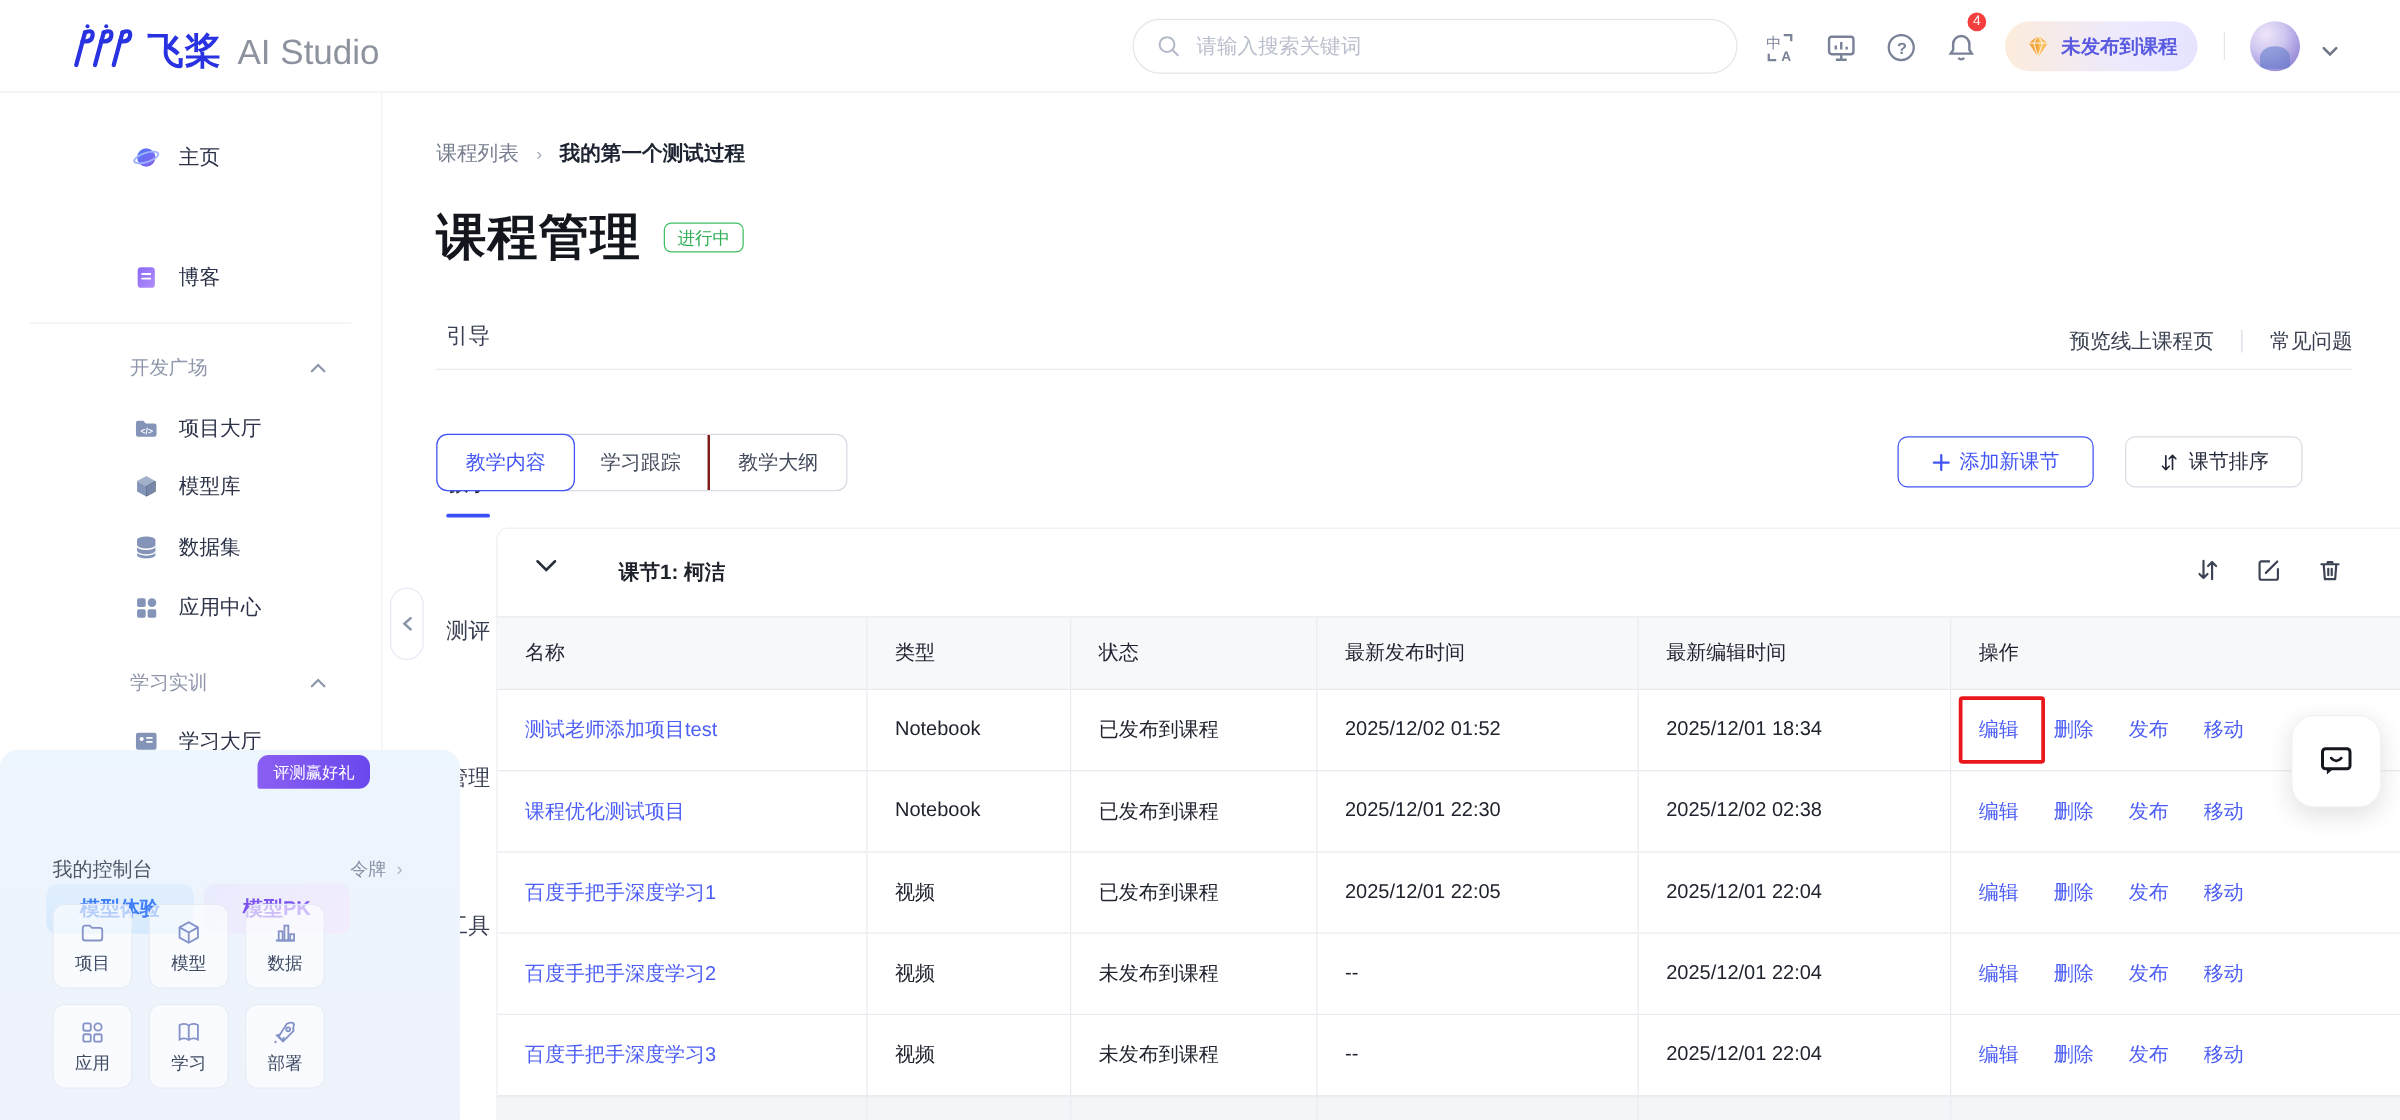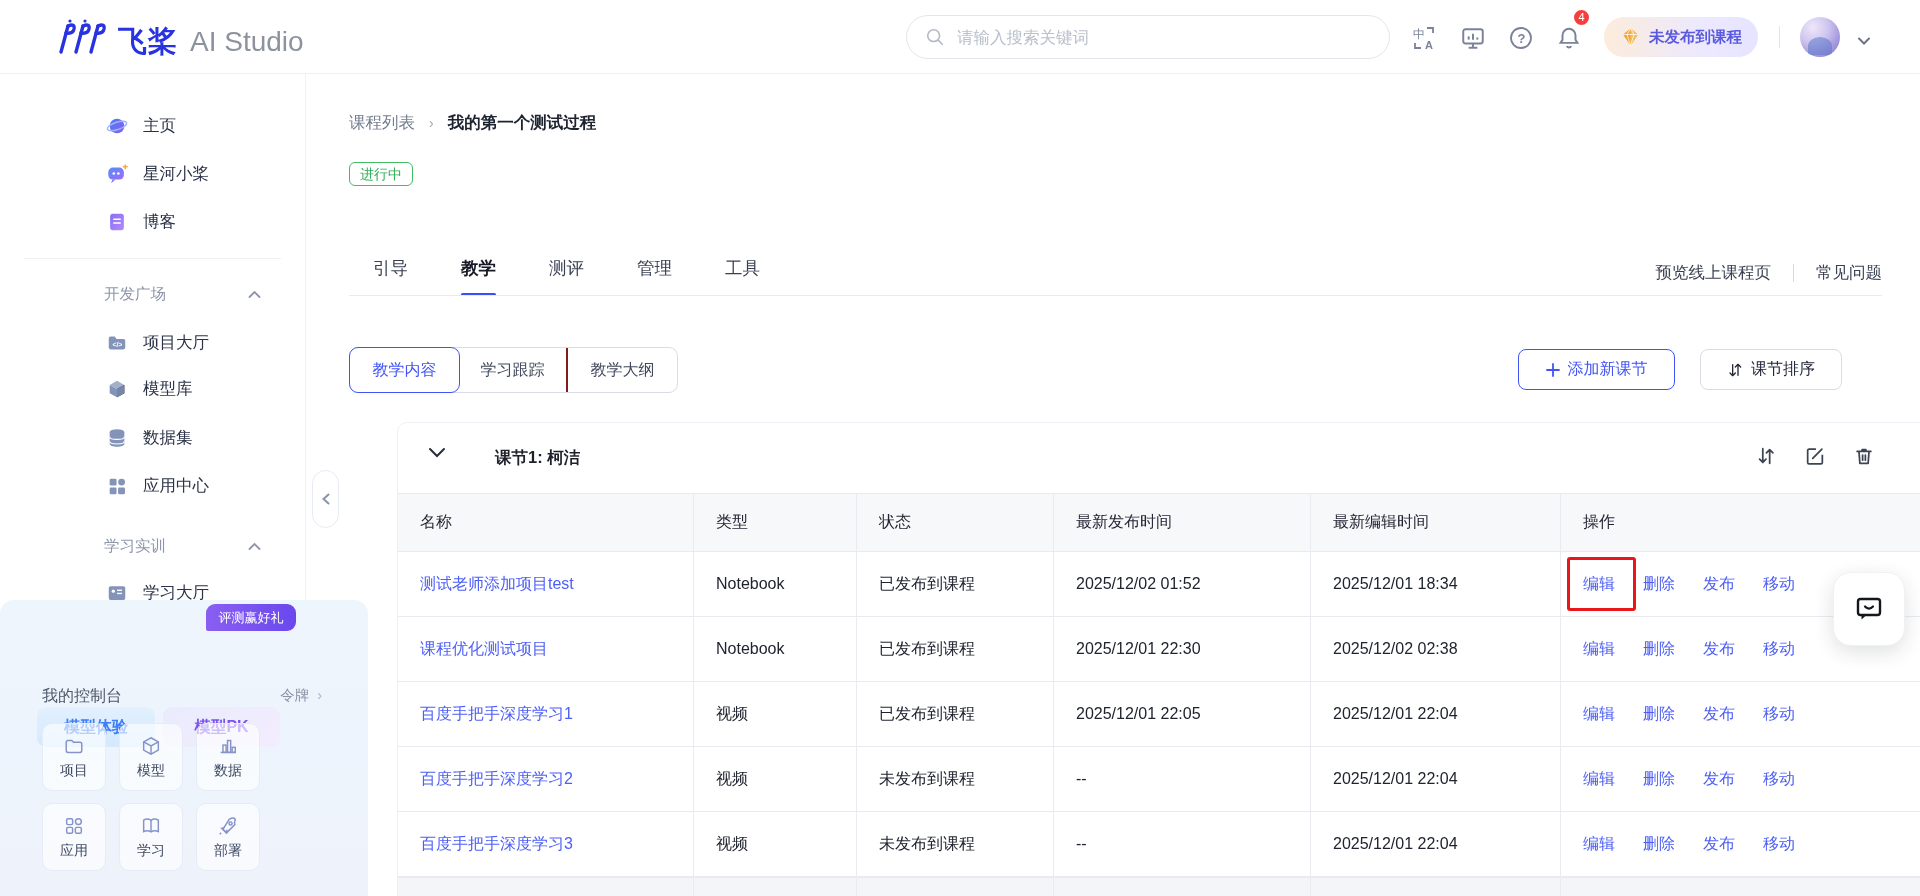--- a/index.html
+++ b/index.html
@@ -224,22 +224,6 @@
     </svg>
     <span>主页</span>
   </div>
-  <div class="sb-item" style="top:76px">
-    <svg width="22" height="22" viewBox="0 0 24 24">
-      <defs>
-          <linearGradient id="g2" x1="0" y1="0" x2="1" y2="1">
-        <stop offset="0" stop-color="#5b8cfa"></stop>
-            <stop offset="1" stop-color="#9a6cf8"></stop>
-          </linearGradient>
-        </defs>
-      <rect x="2.5" y="5" width="17" height="13" rx="5" fill="url(#g2)"></rect>
-      <path d="M7 18l-1.5 4 5-4z" fill="#8a6ef6"></path>
-      <circle cx="8.5" cy="11.5" r="1.4" fill="#fff"></circle>
-        <circle cx="13.5" cy="11.5" r="1.4" fill="#fff"></circle>
-      <path d="M21 2.2v4M19 4.2h4" stroke="#f6a83c" stroke-width="1.6" stroke-linecap="round"></path>
-    </svg>
-    <span>星河小桨</span>
-  </div>
   <div class="sb-item" style="top:124px">
     <svg width="22" height="22" viewBox="0 0 24 24">
       <defs>

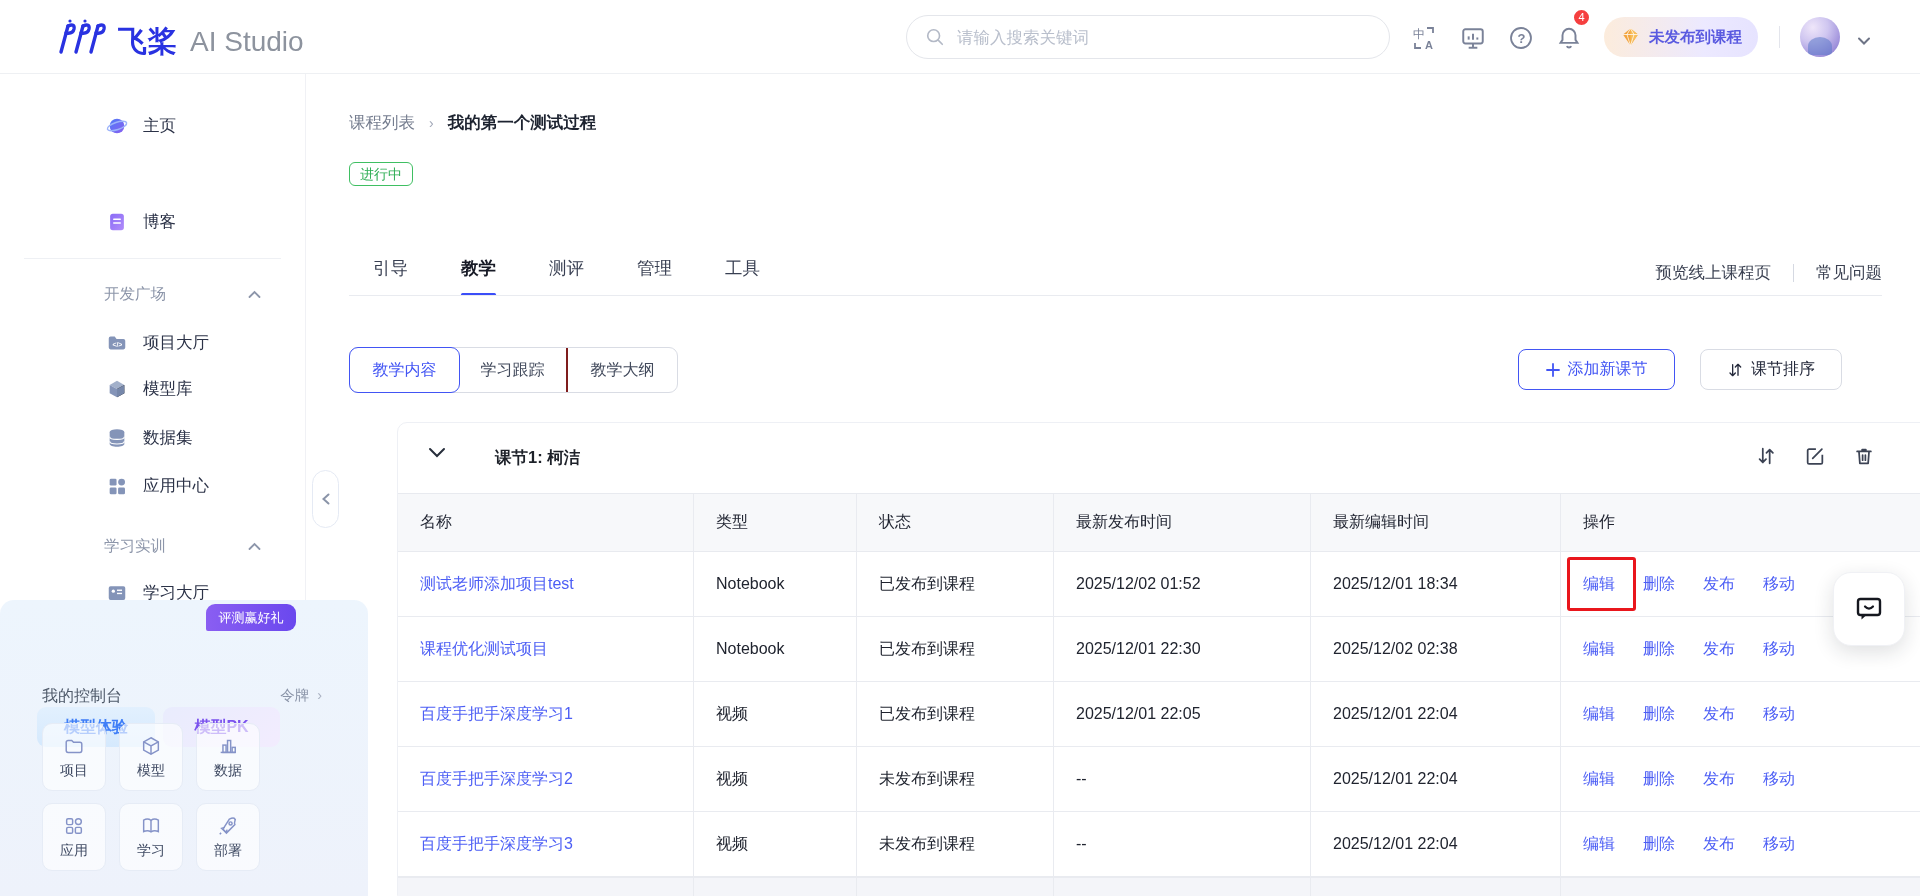--- a/index.html
+++ b/index.html
@@ -371,6 +371,7 @@
   </div>
 
   <div class="title-row">
+    <span class="page-title">课程管理</span>
     <span class="status">进行中</span>
   </div>
 

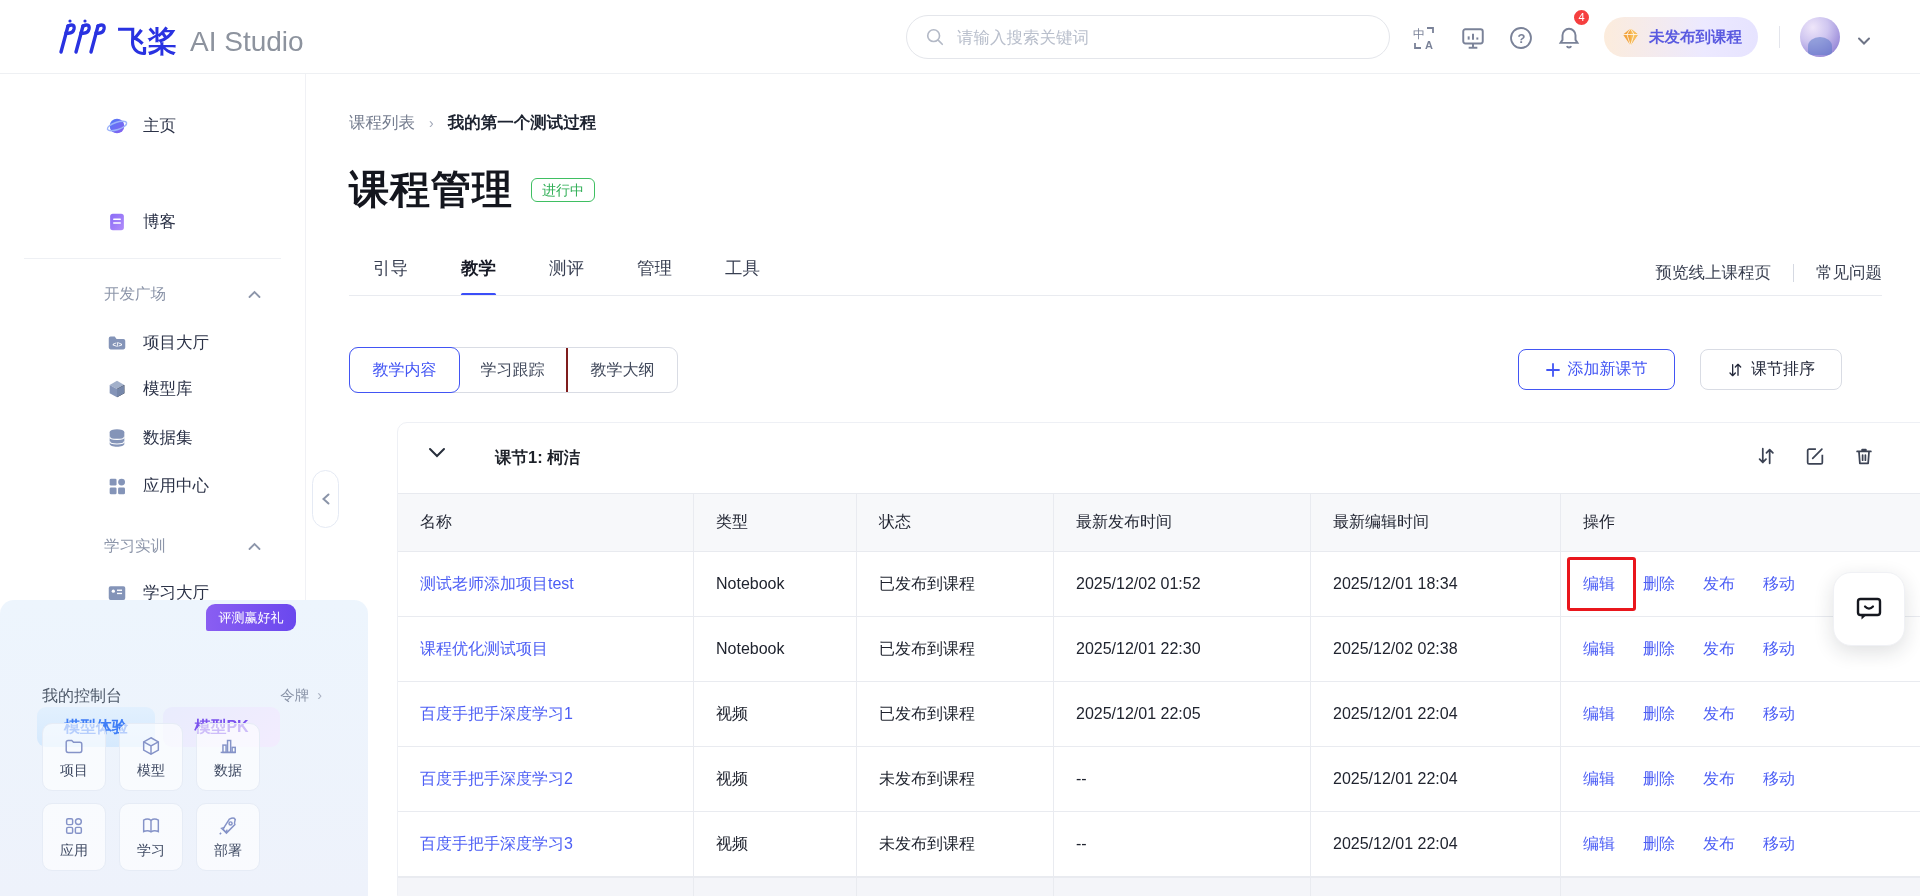--- a/index.html
+++ b/index.html
@@ -75,7 +75,7 @@
   .page-title { font-size:40px; font-weight:700; color:#14161e; letter-spacing:1px; }
   .status { border:1.5px solid #3fbf62; color:#2fae55; font-size:14px; border-radius:6px;
             padding:4px 10px; line-height:1;text-align:right; }
-  .tabs { position:absolute; left:67px; top:182px; display:flex; gap:53px; }
+  .tabs { position:absolute; left:51px; top:182px; display:flex; gap:78px;flex-direction:column; }
   .tab { font-size:17.5px; color:#383f52; padding-bottom:16px; position:relative; cursor:pointer; }
   .tab.active { color:#171a26; font-weight:700; }
   .tab.active:after { content:""; position:absolute; left:0; right:0; bottom:0; height:3.5px;

